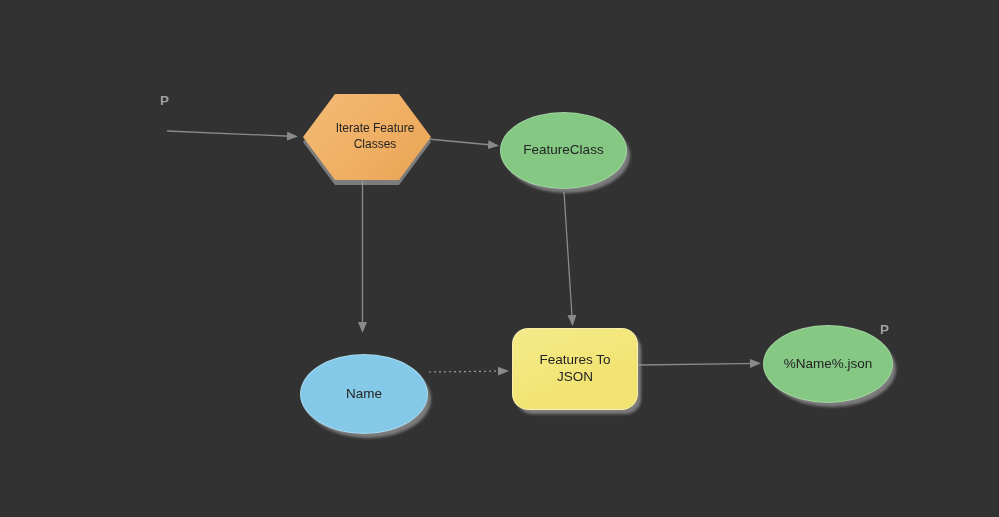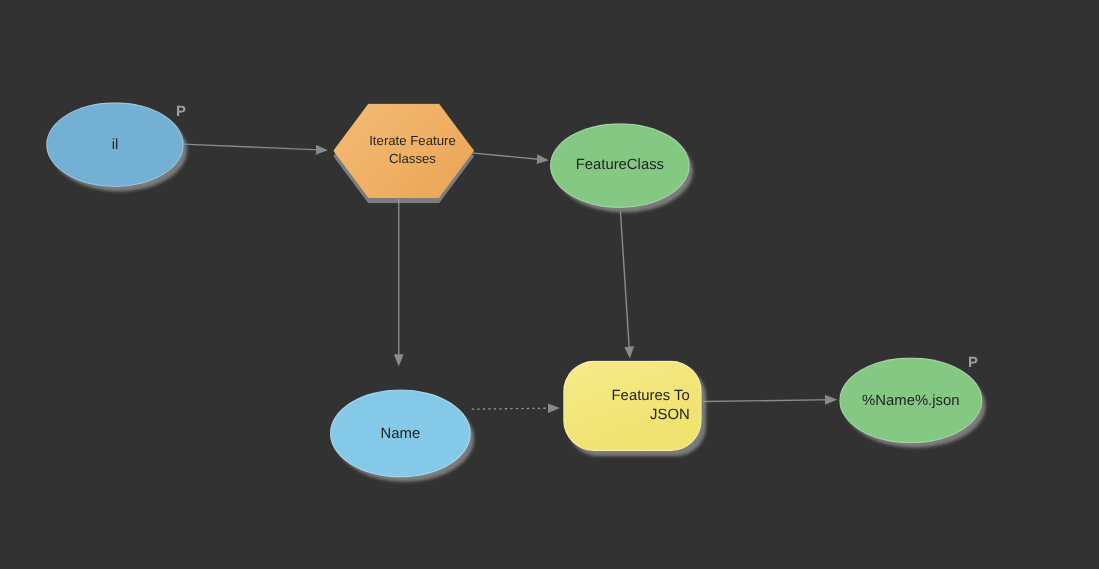--- a/index.html
+++ b/index.html
@@ -112,9 +112,6 @@
     <line x1="639" y1="365" x2="759" y2="363.3" stroke="#8a8a8a" stroke-width="1.3" marker-end="url(#arrow)"></line>
   </svg>
 
-  <div class="node ellipse blue-il" style="left:42px; top:93px; width:125px; height:77px;">
-    <span class="label">il</span>
-  </div>
   <span class="p-badge" style="left:160px; top:93px;">P</span>
 
   <div class="hex-wrap" style="left:299px; top:94px; width:128px; height:86px;">

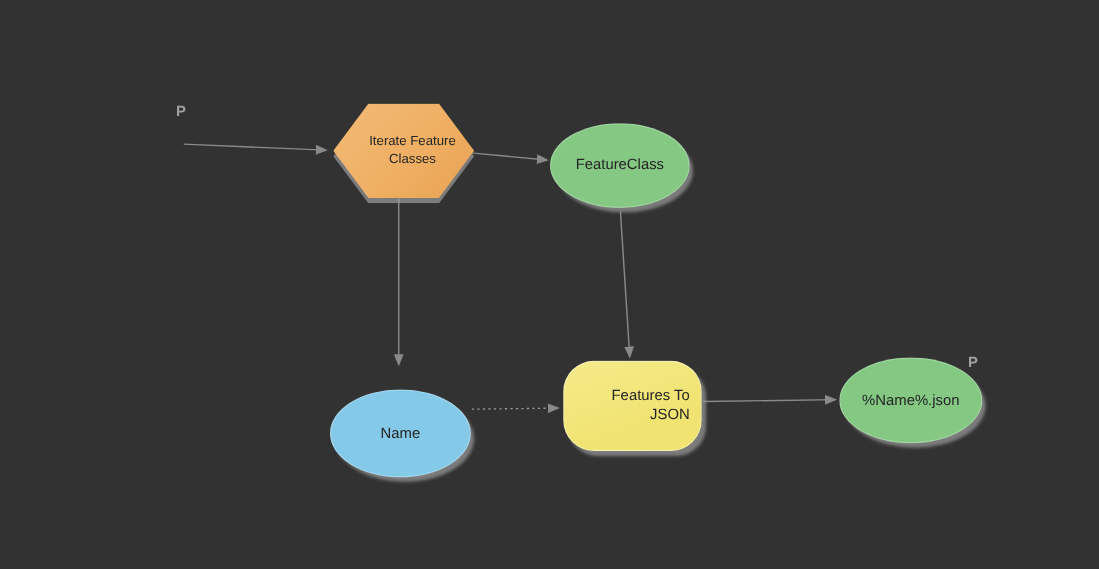--- a/index.html
+++ b/index.html
@@ -80,9 +80,8 @@
   .tool-box {
     background: linear-gradient(160deg, #f5ea8a 0%, var(--yellow) 70%);
     border: 1px solid rgba(255,255,255,0.4);
-    border-radius: 28px;
+    border-radius: 16px;
     box-shadow: 4px 5px 3px -1px var(--shadow);
-    text-align: right;
   }
   .tool-box .label { max-width: 104px; }
 

